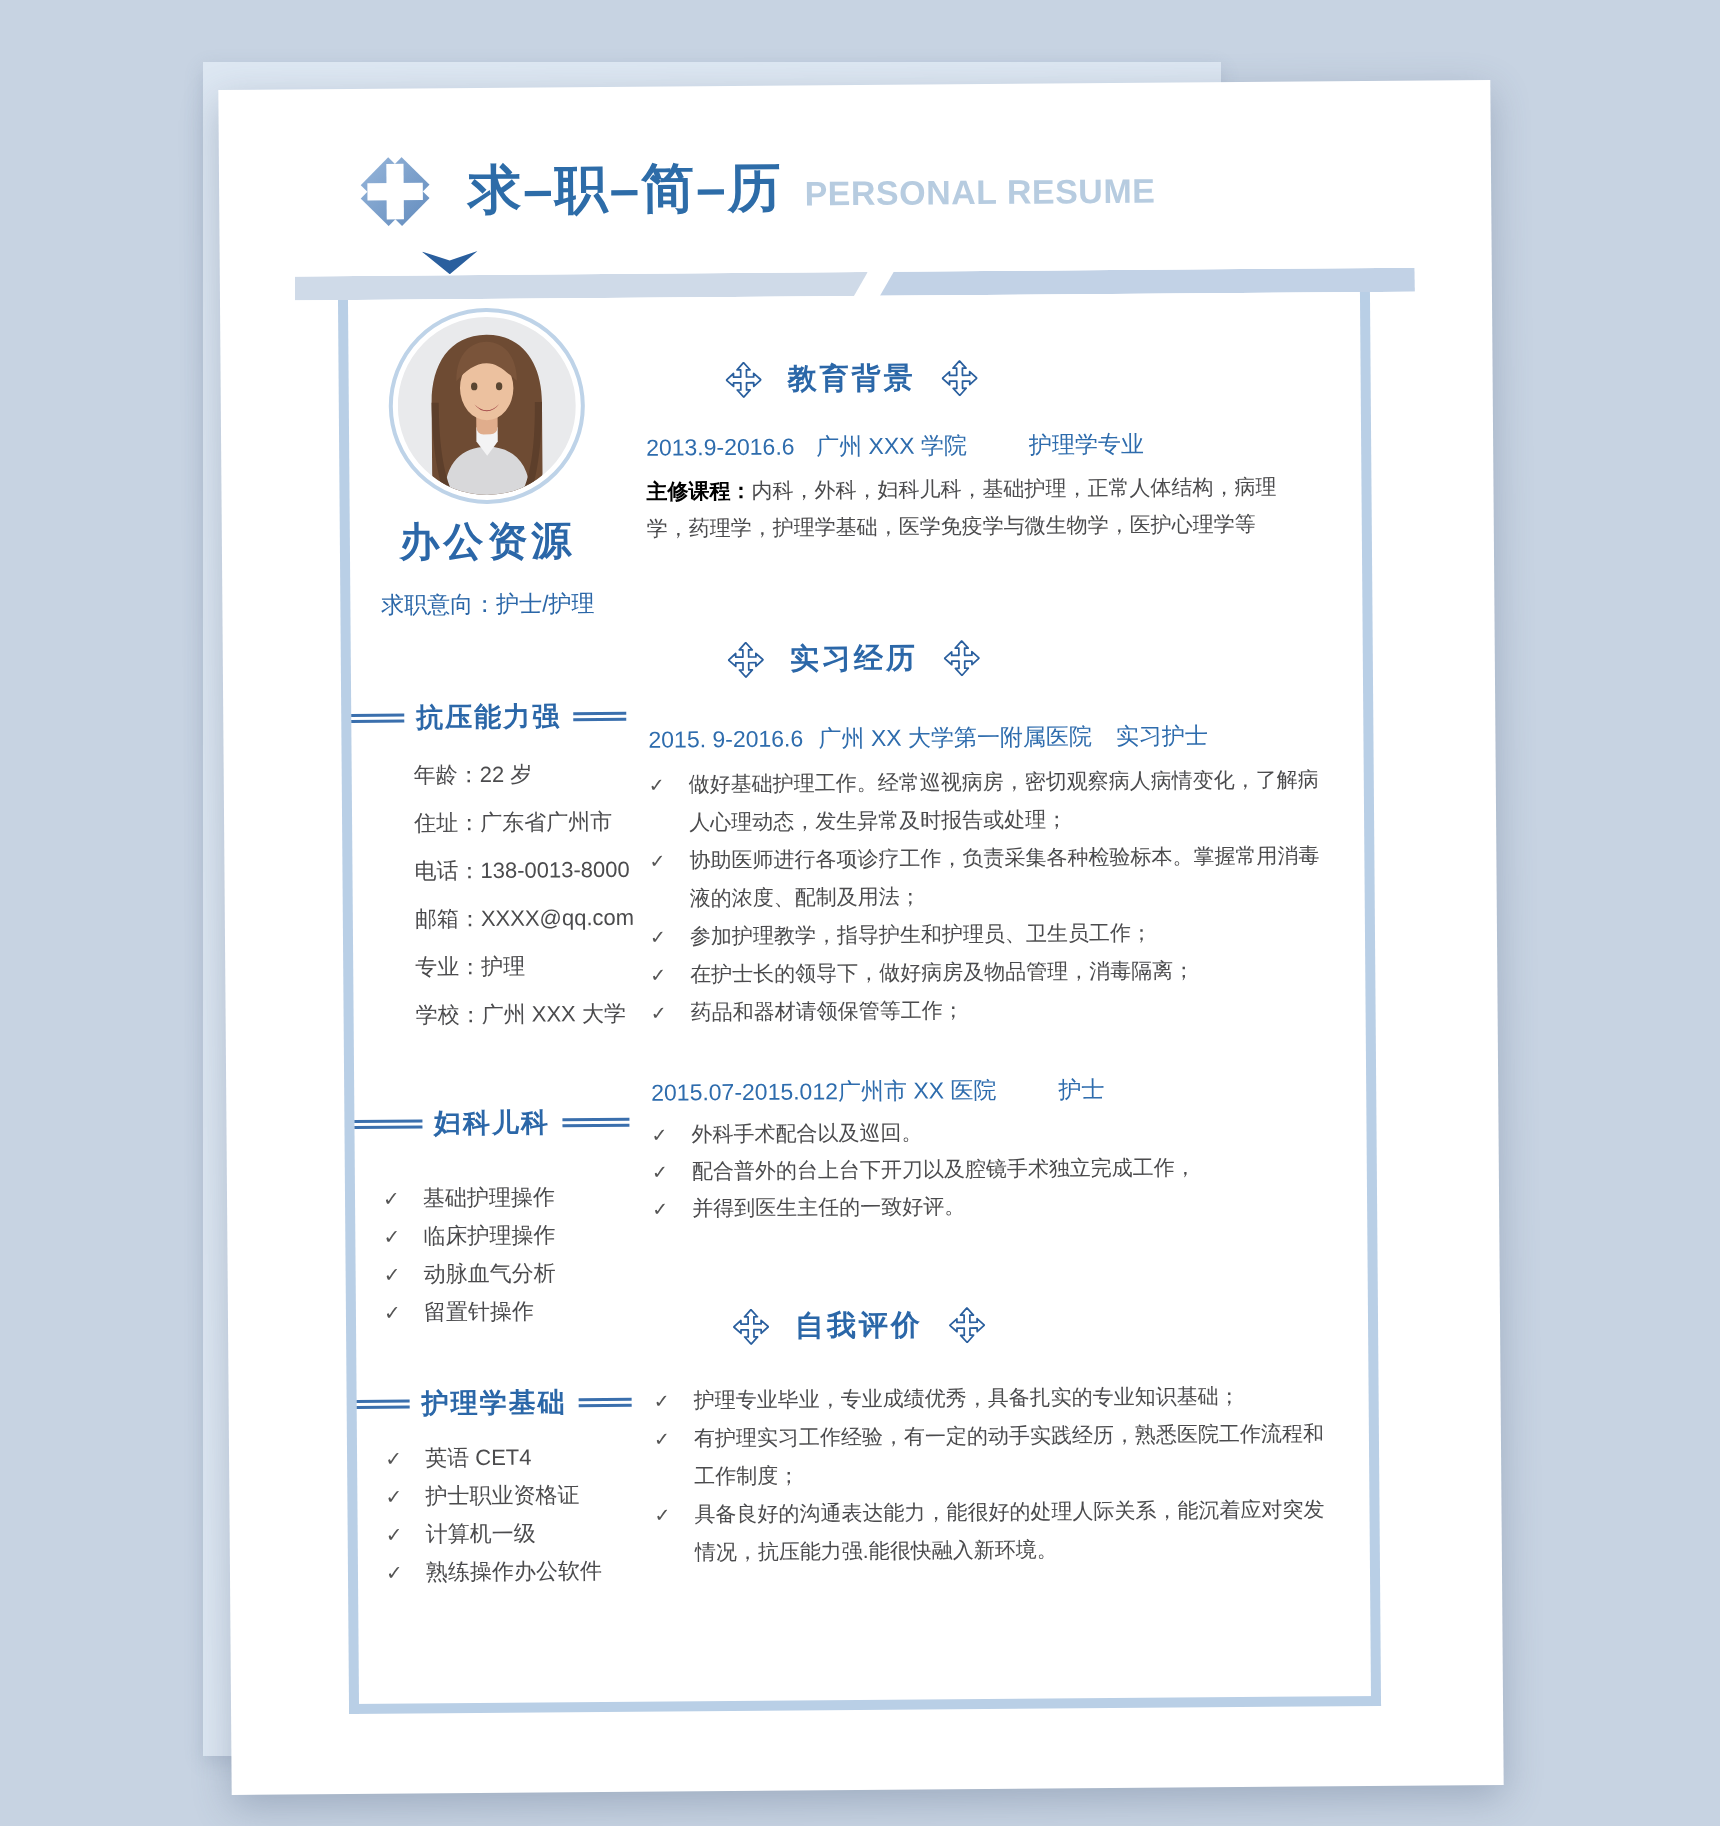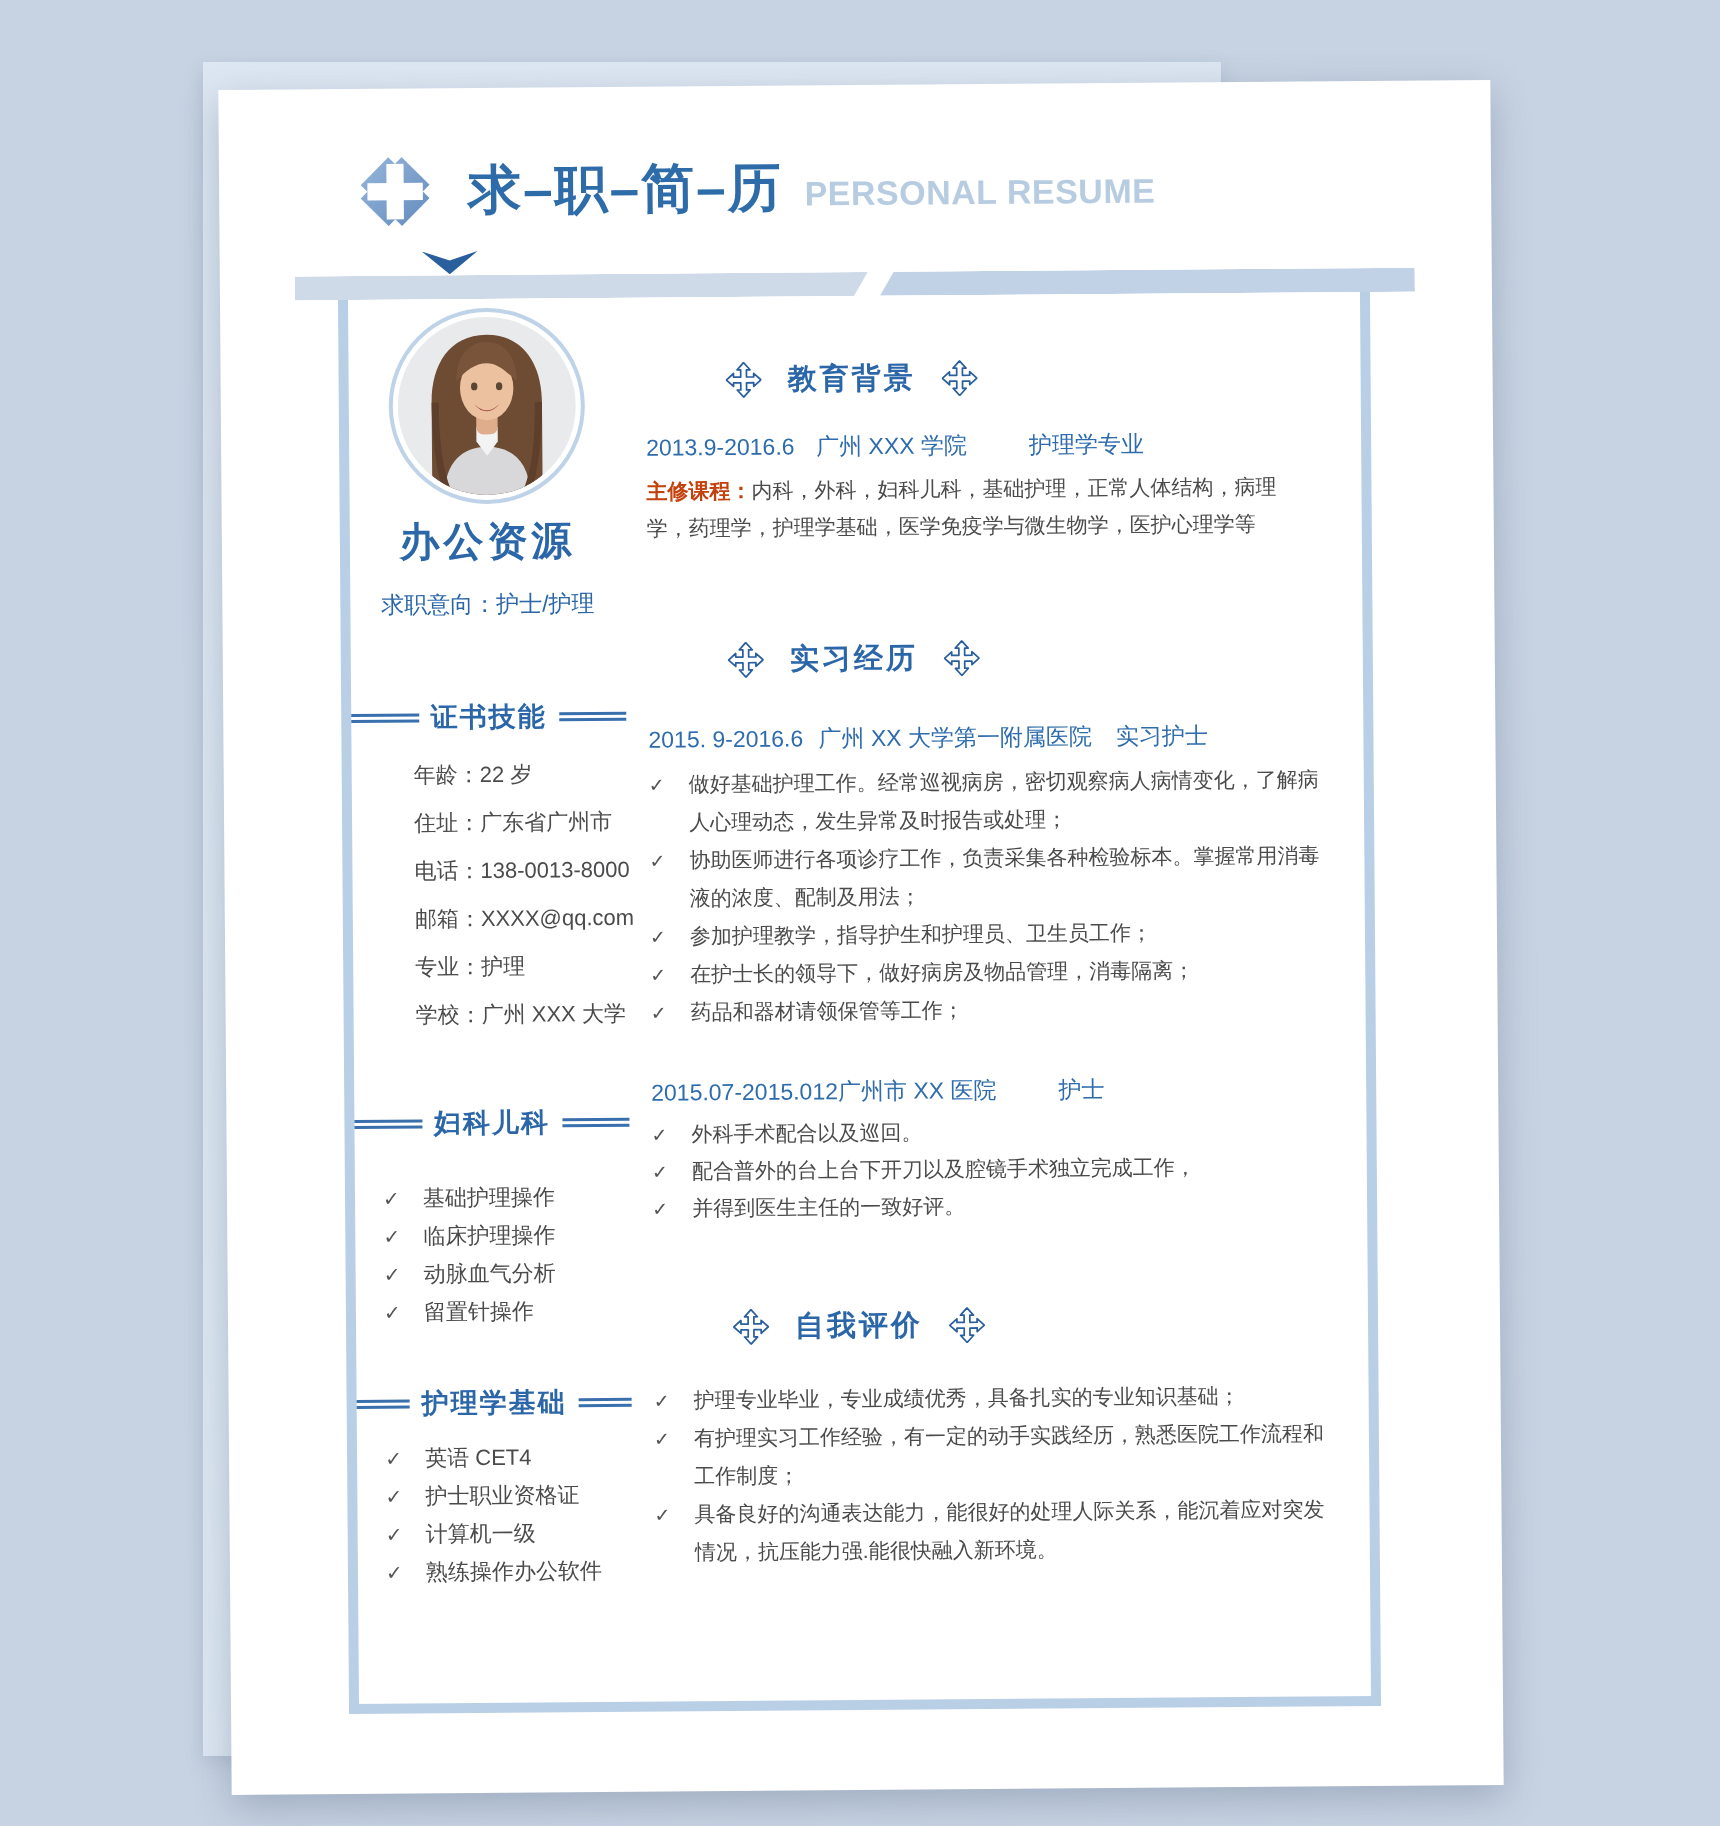--- a/index.html
+++ b/index.html
@@ -71,7 +71,7 @@
   .job1-line{margin-top:44px;}
   .job2-line{margin-top:46px;}
   .courses{margin-top:10px;padding-left:14px;font-size:21px;line-height:37px;color:#4b4b4d;width:648px;}
-  .courses .clbl{font-weight:bold;color:#c2410c;}
+  .courses .clbl{font-weight:bold;color:#000000;}
   .r-bullets{margin:0;padding:0 0 0 14px;list-style:none;width:682px;}
   .r-bullets li{position:relative;padding-left:40px;font-size:21px;color:#4b4b4d;}
   .r-bullets .chk{font-size:19px;top:1px;}

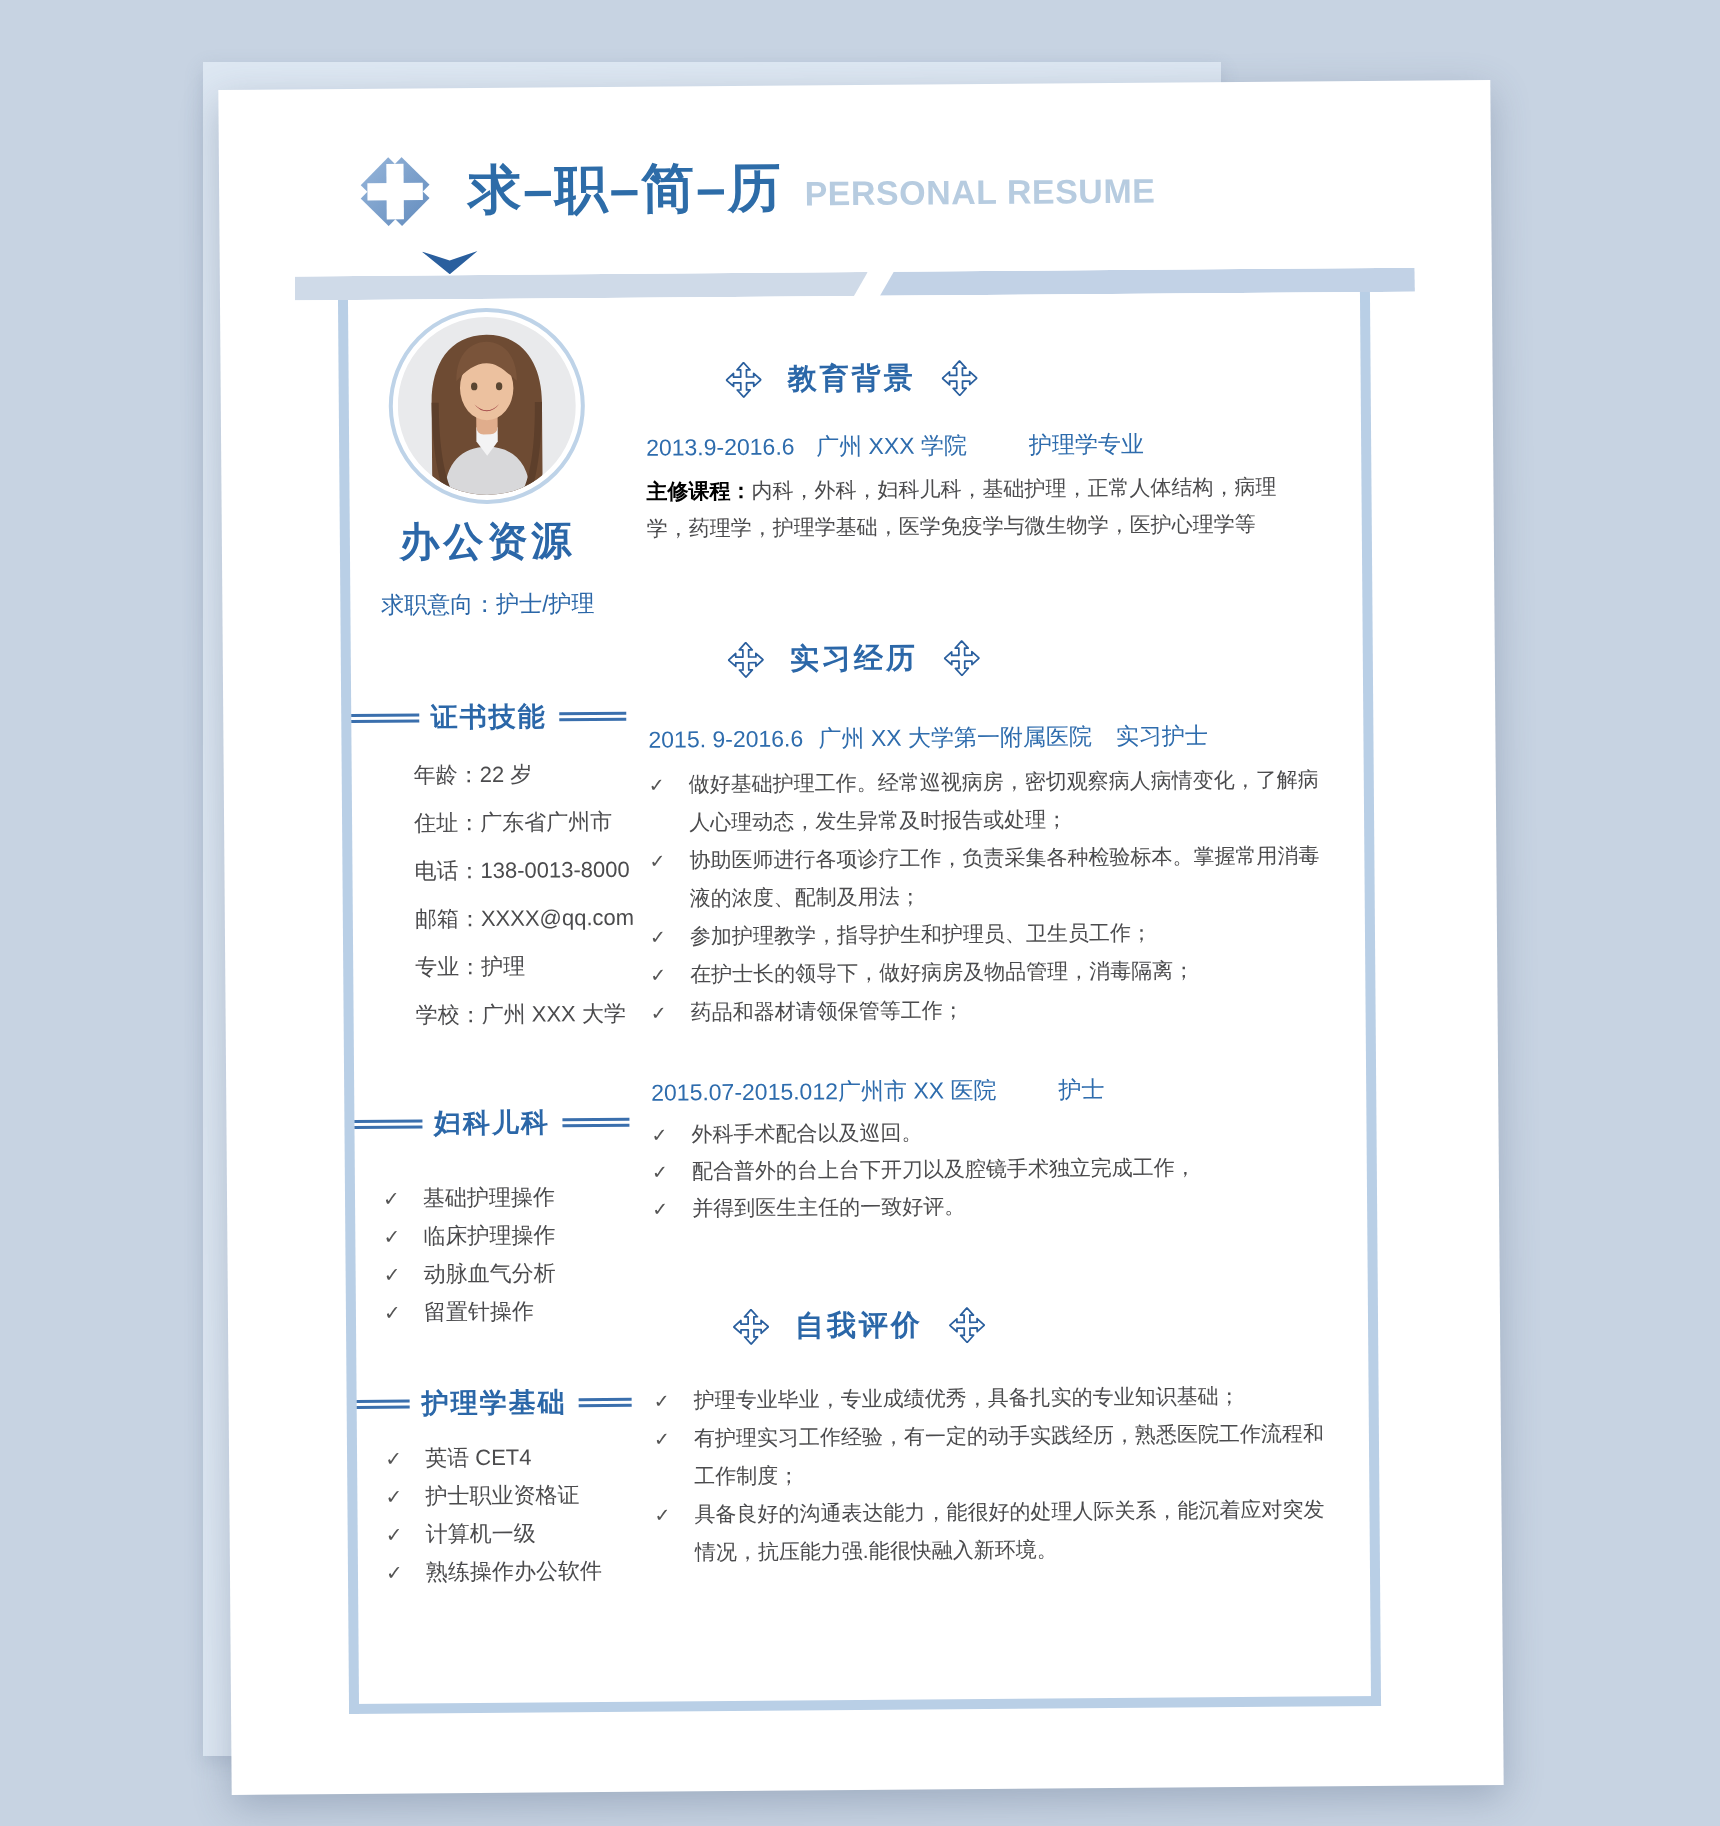--- a/index.html
+++ b/index.html
@@ -147,7 +147,7 @@
 
       <div class="side-heading mt-h1">
         <span class="dline"></span>
-        <span>证书技能</span>
+        <span>抗压能力强</span>
         <span class="dline"></span>
       </div>
       <ul class="info-list">

